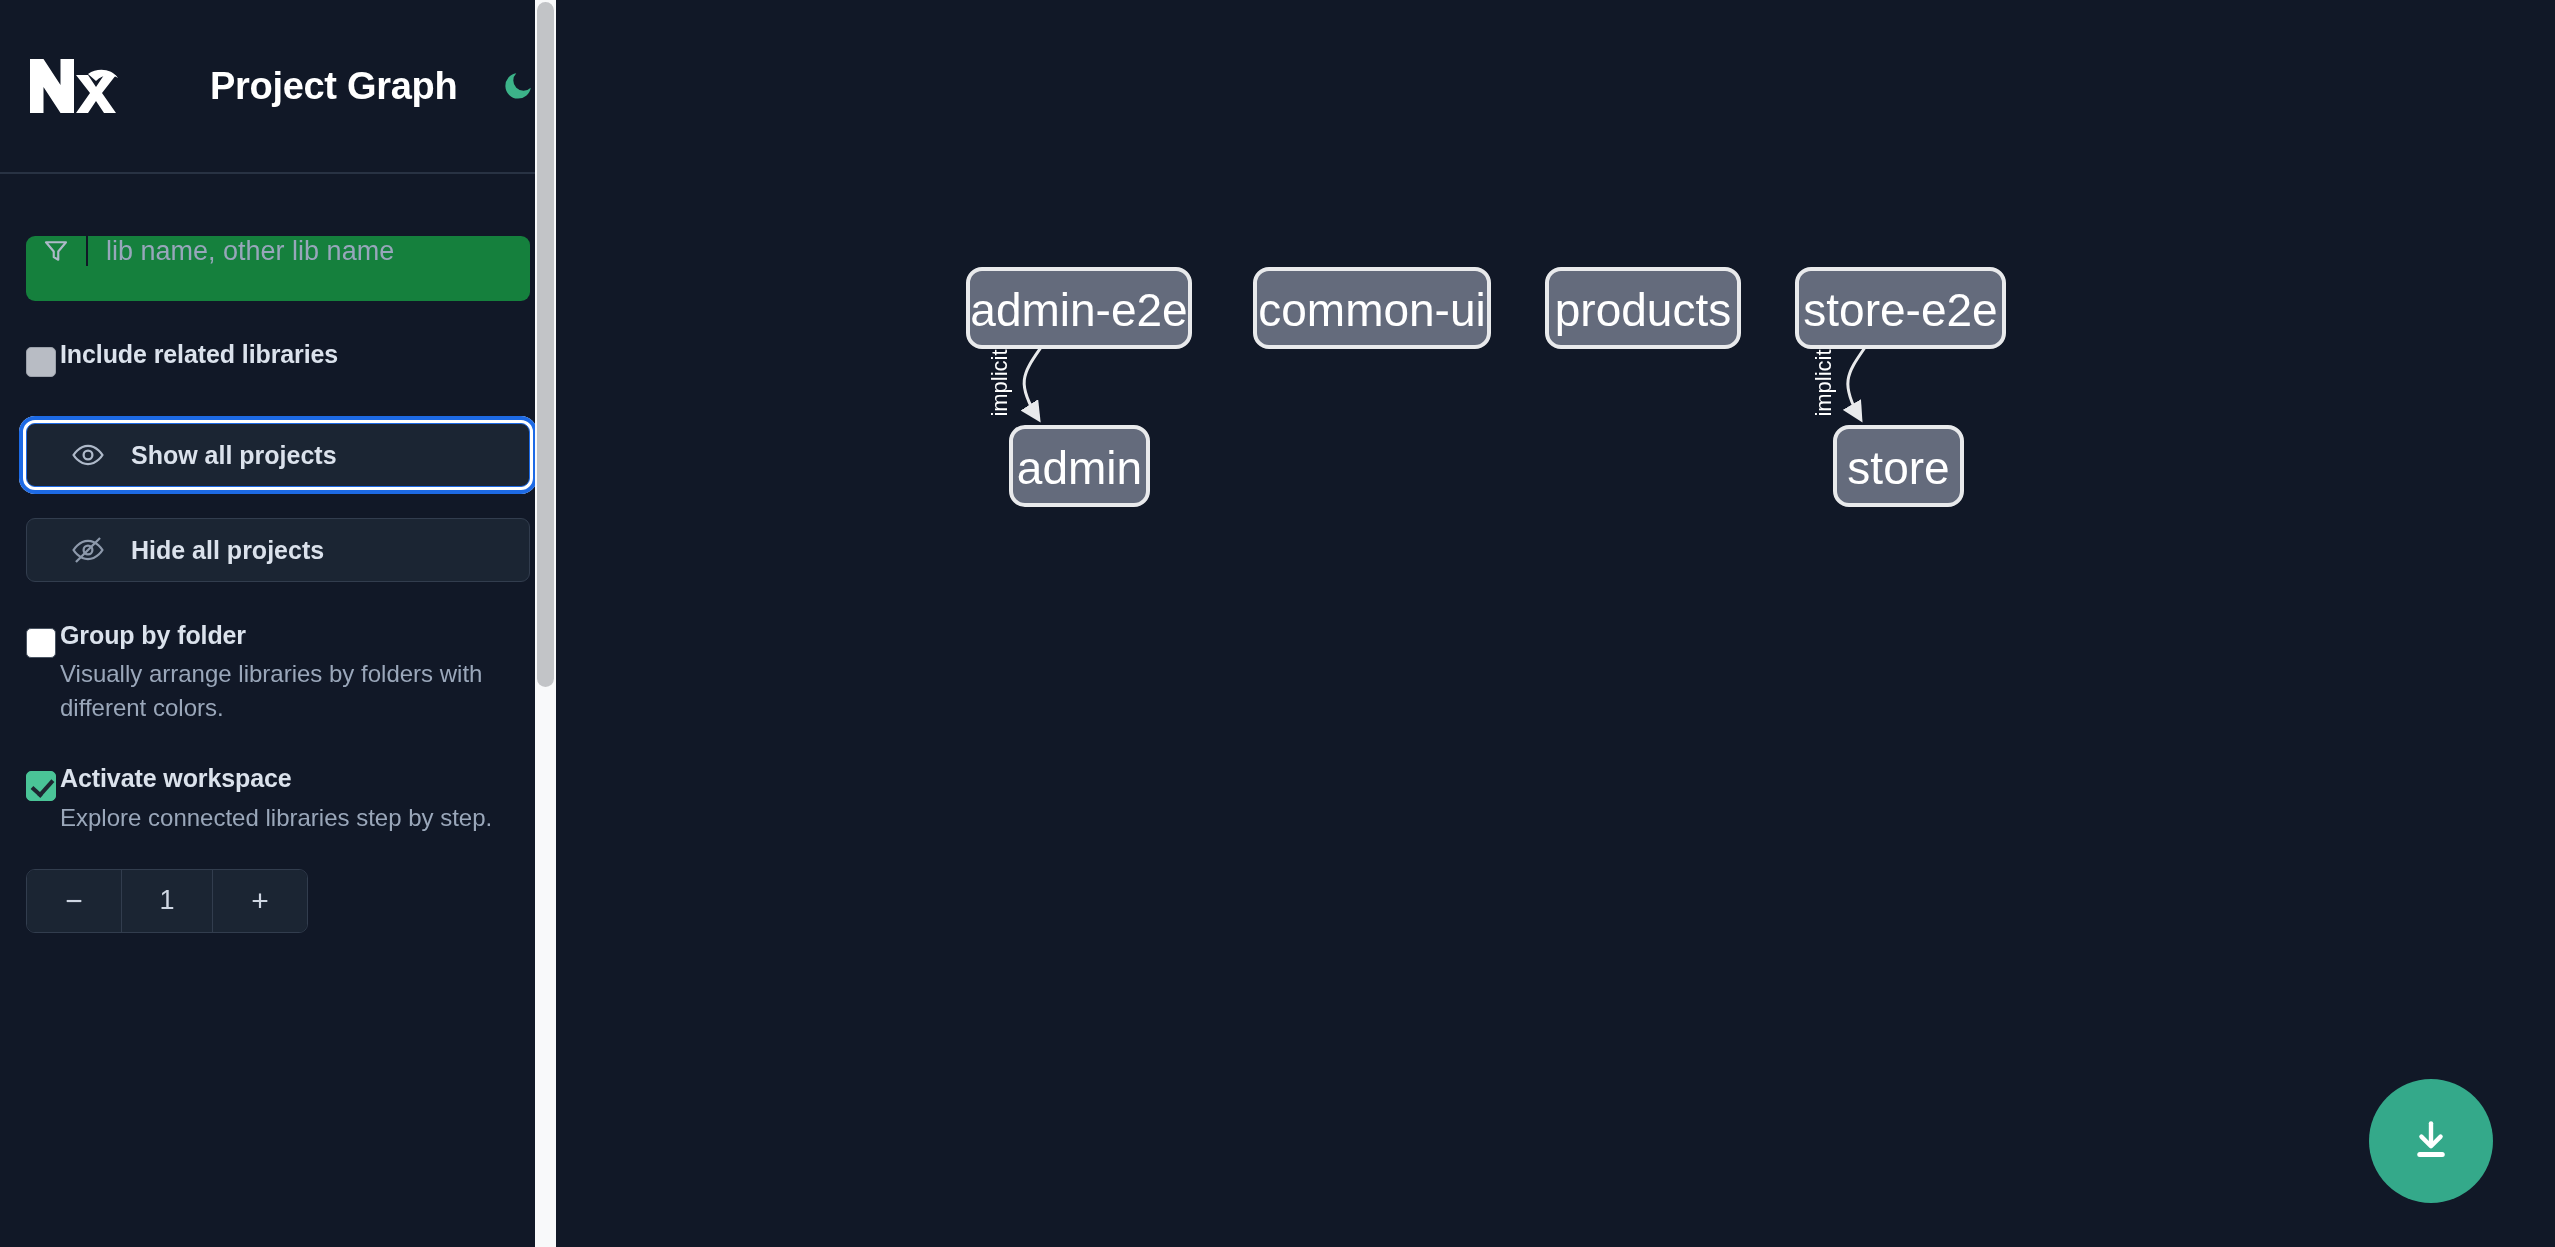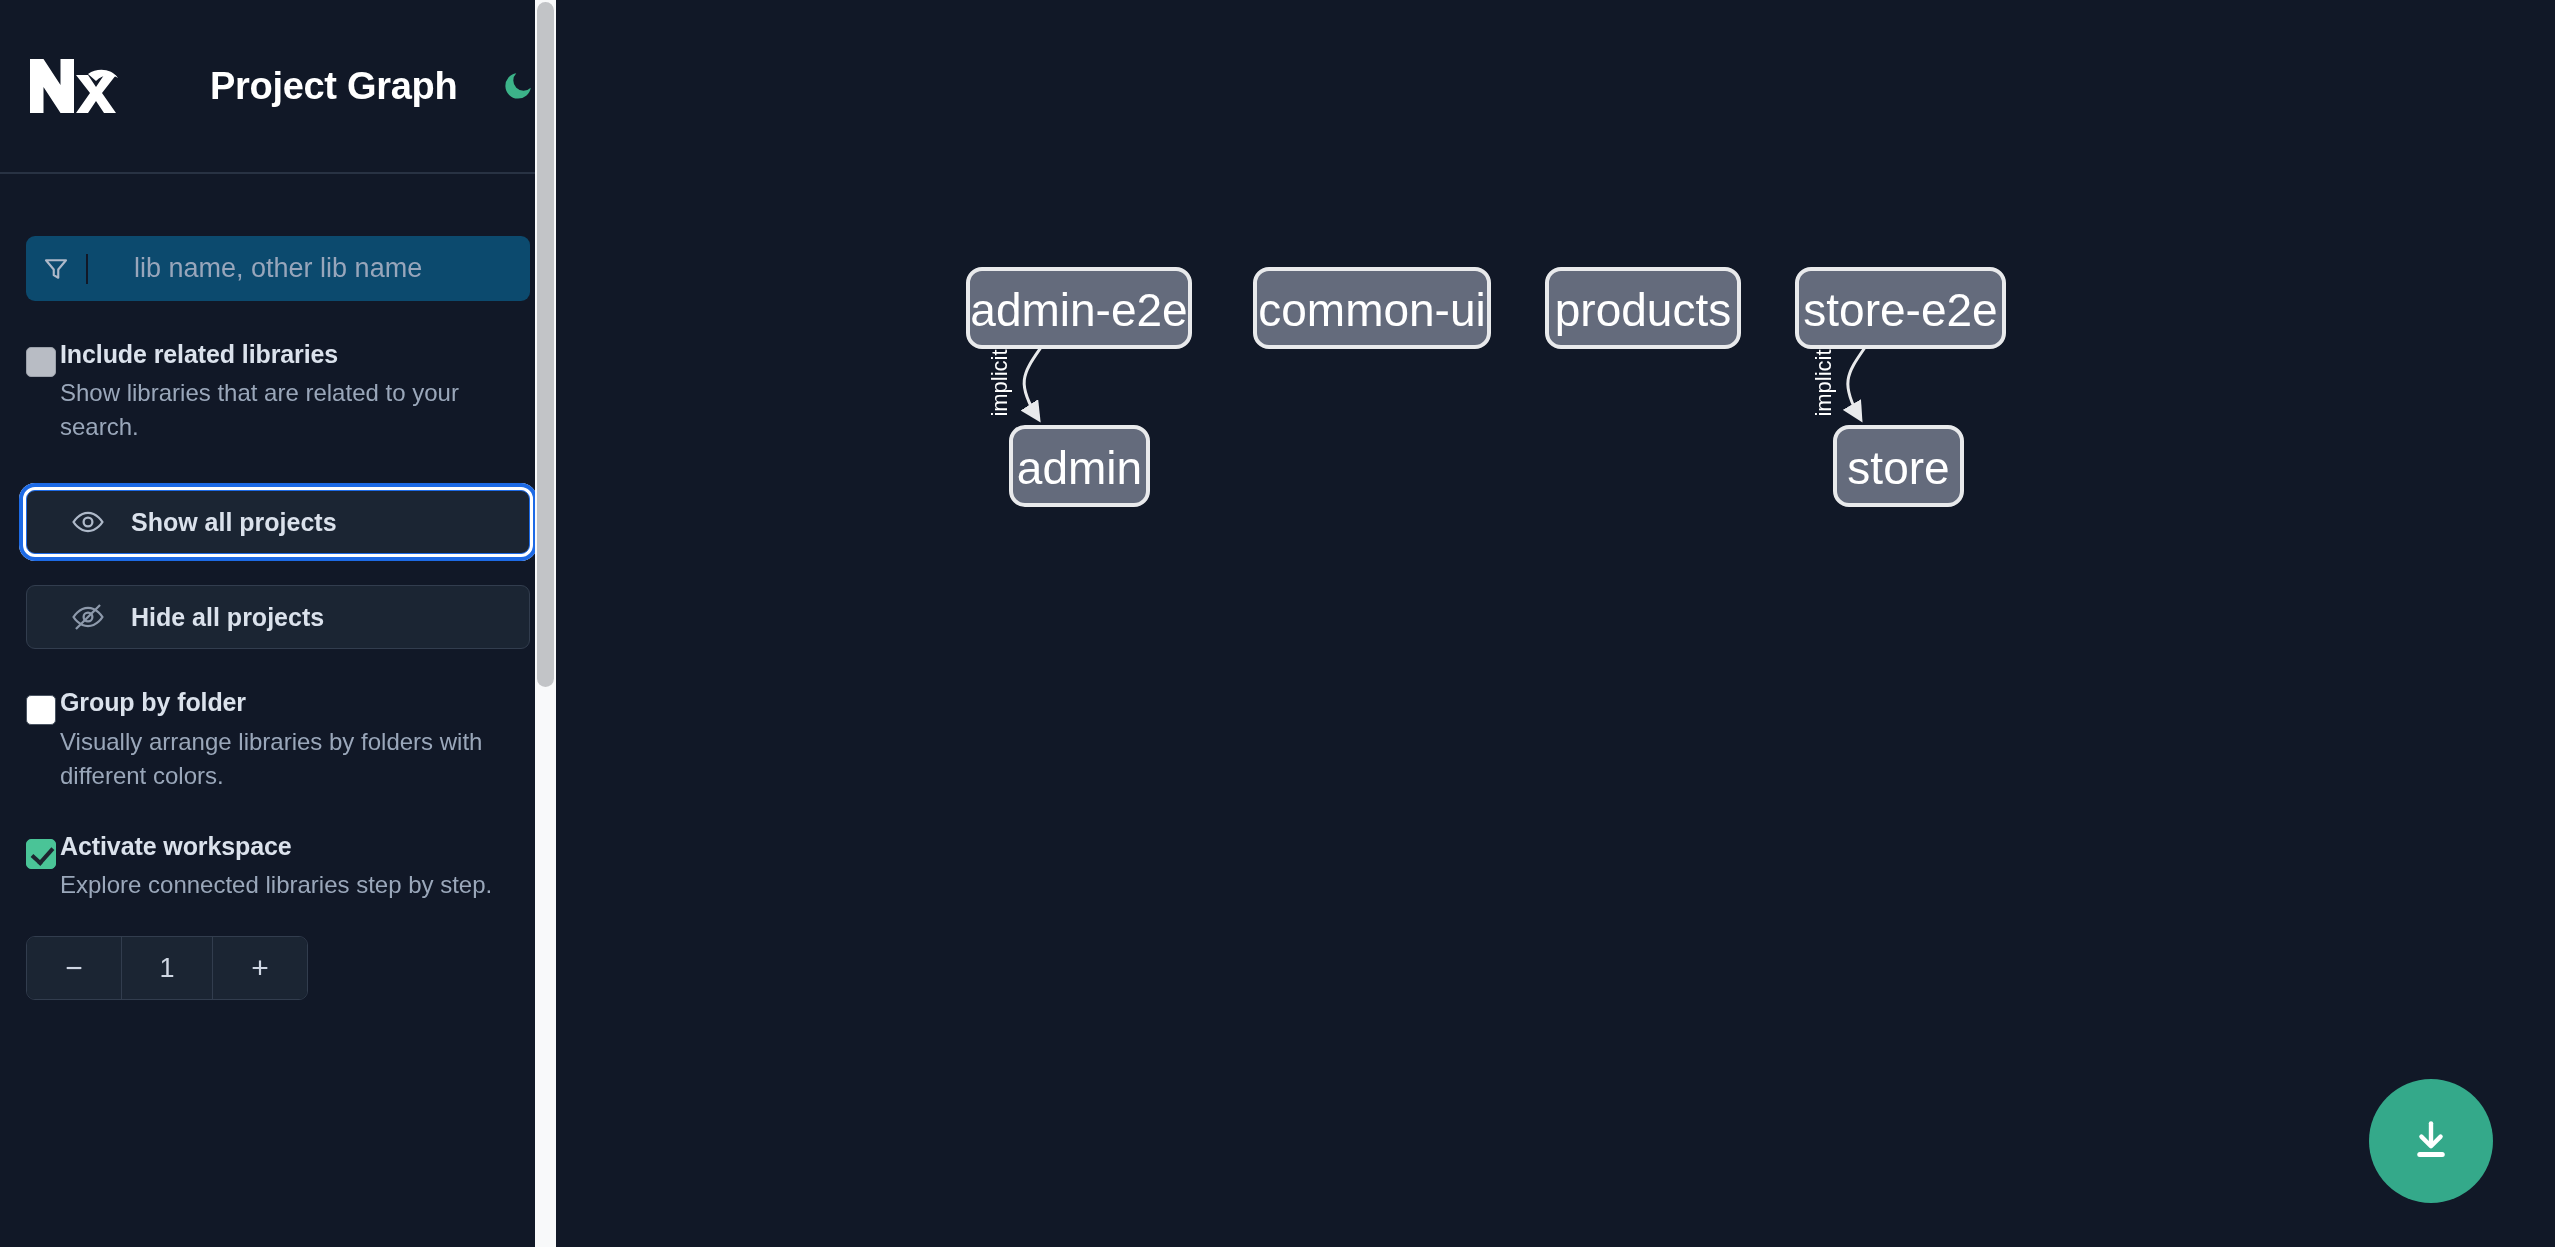--- a/index.html
+++ b/index.html
@@ -53,11 +53,10 @@
   .search-wrap {
     margin-top: 62px;
     height: 65px;
-    display: flex; align-items: center;
-    background: #0c4a6e;
+    display: flex; align-items: flex-start;
+    background: #15803d;
     border-radius: 9px;
     overflow: hidden;
-    gap: 28px;
   }
   .search-icon-box {
     width: 62px; flex: 0 0 62px;

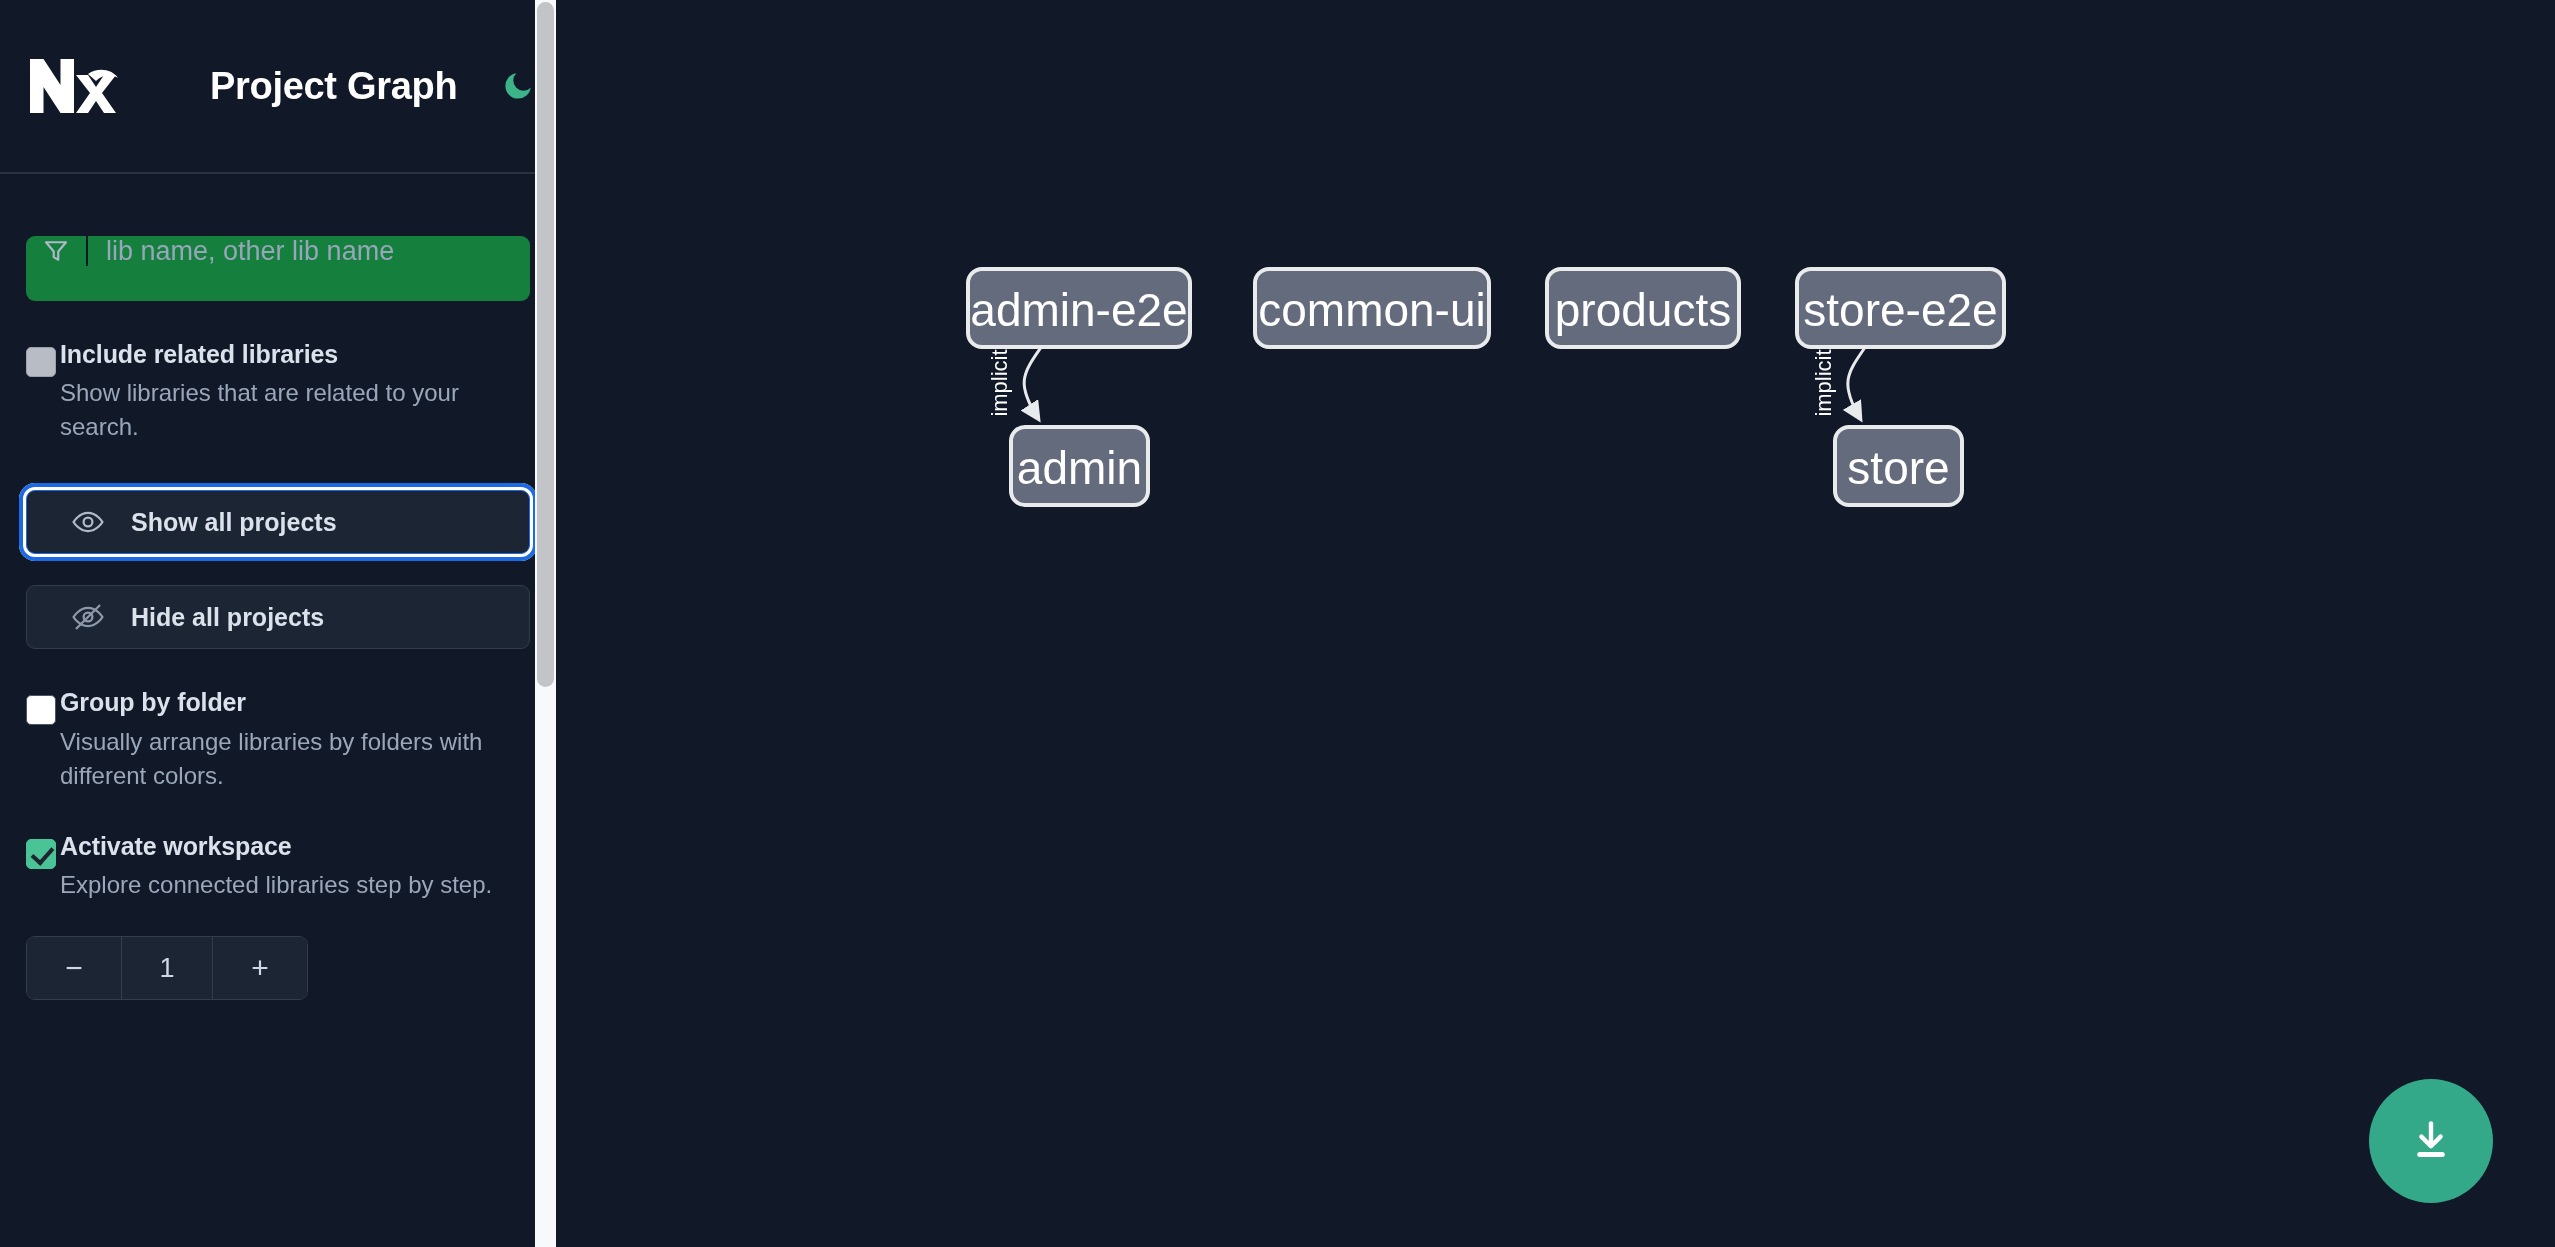--- a/index.html
+++ b/index.html
@@ -246,7 +246,6 @@
         <span class="cbx gray"></span>
         <div class="option-texts">
           <div class="option-title">Include related libraries</div>
-          <div class="option-desc">Show libraries that are related to your search.</div>
         </div>
       </div>
 

